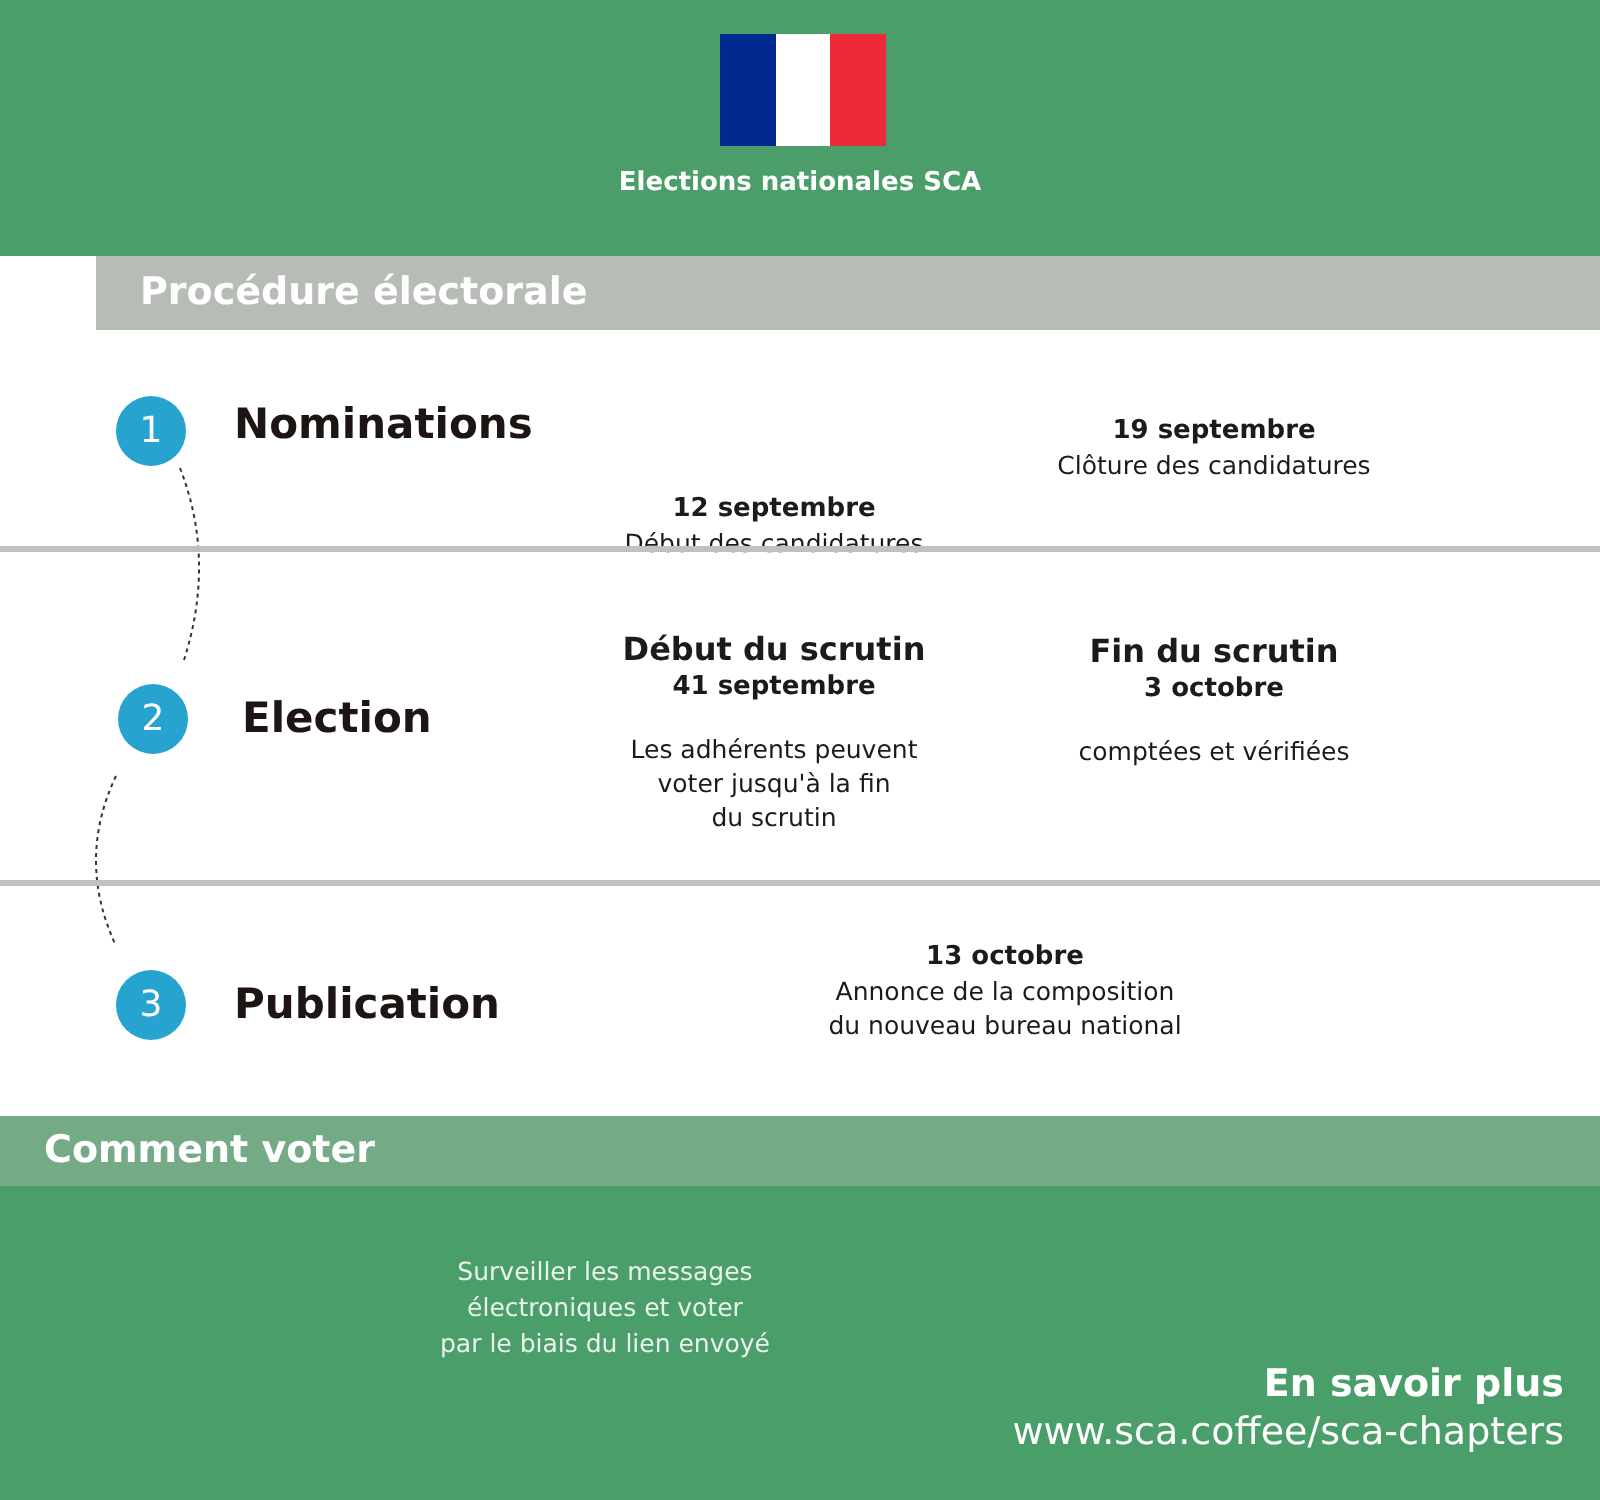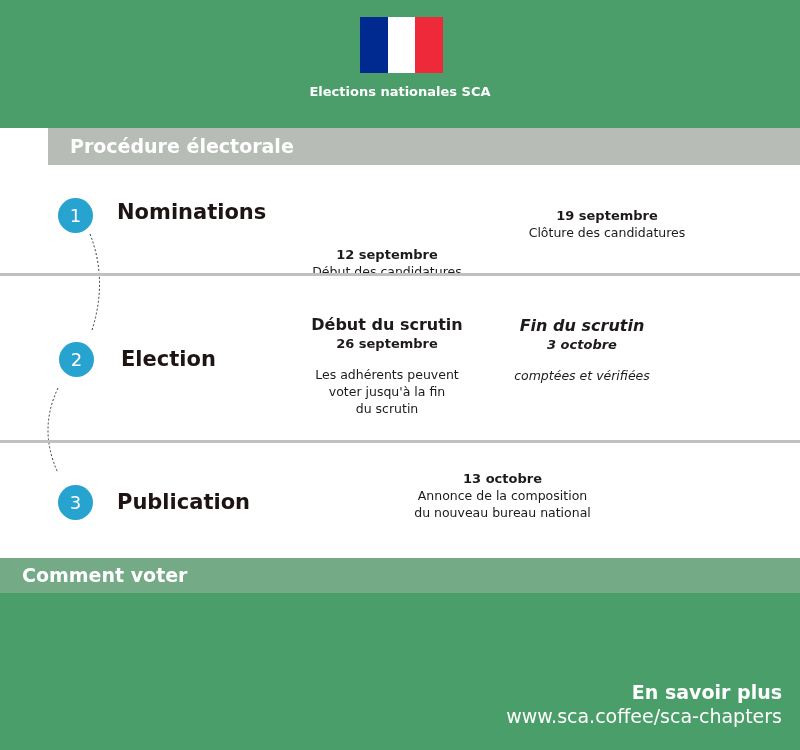--- a/index.html
+++ b/index.html
@@ -77,7 +77,7 @@
     <div class="normal">voter jusqu'à la fin</div>
     <div class="normal">du scrutin</div>
   </div>
-  <div class="col" style="left:472px; top:316px; width:220px;font-style:italic;">
+  <div class="col" style="left:497px; top:316px; width:220px;">
     <div class="bigbold">Fin du scrutin</div>
     <div class="bold">3 octobre</div>
     <div style="height:14px"></div>

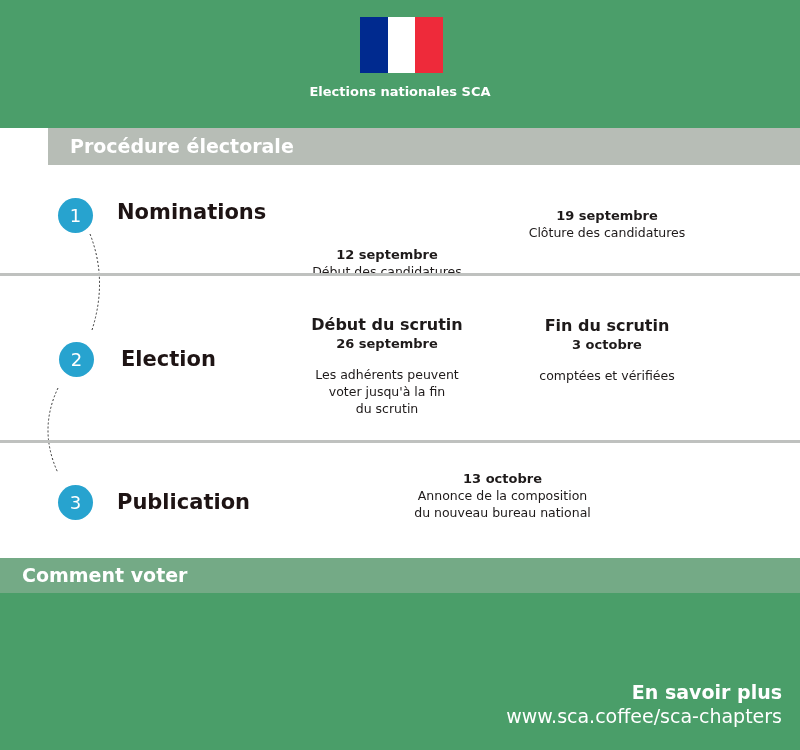--- a/index.html
+++ b/index.html
@@ -71,7 +71,7 @@
   <div class="step-title" style="left:121px; top:347px;">Election</div>
   <div class="col" style="left:287px; top:315px; width:200px;">
     <div class="bigbold">Début du scrutin</div>
-    <div class="bold">26 septembre</div>
+    <div class="bold">41 septembre</div>
     <div style="height:14px"></div>
     <div class="normal">Les adhérents peuvent</div>
     <div class="normal">voter jusqu'à la fin</div>

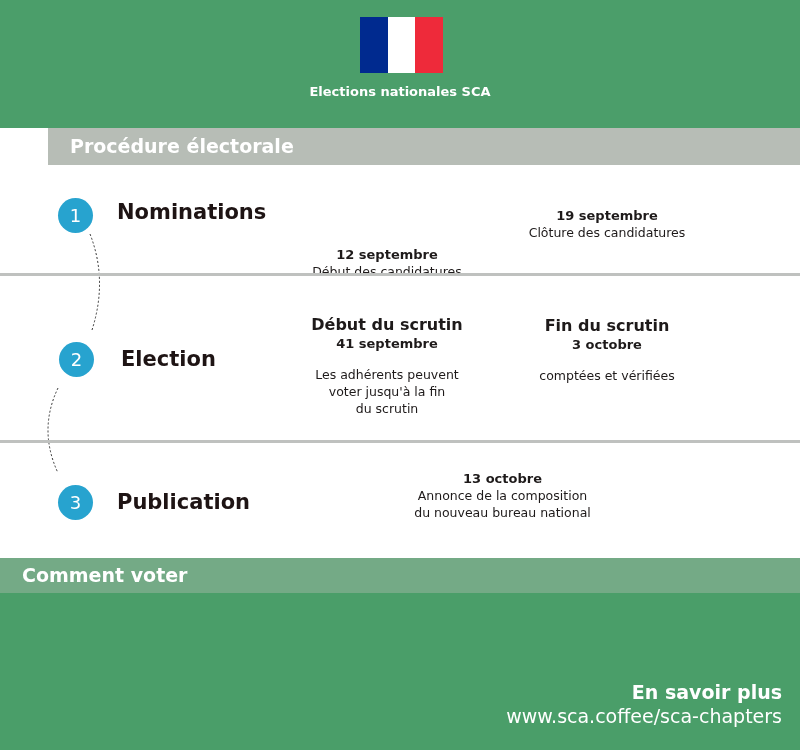--- a/index.html
+++ b/index.html
@@ -100,6 +100,11 @@
 <div class="band band-green">Comment voter</div>
 
 <div class="bottom">
+  <div class="how" style="left:200px; top:34px; width:205px;">
+    <div>Surveiller les messages</div>
+    <div>électroniques et voter</div>
+    <div>par le biais du lien envoyé</div>
+  </div>
   <div class="more-title">En savoir plus</div>
   <div class="more-url">www.sca.coffee/sca-chapters</div>
 </div>

